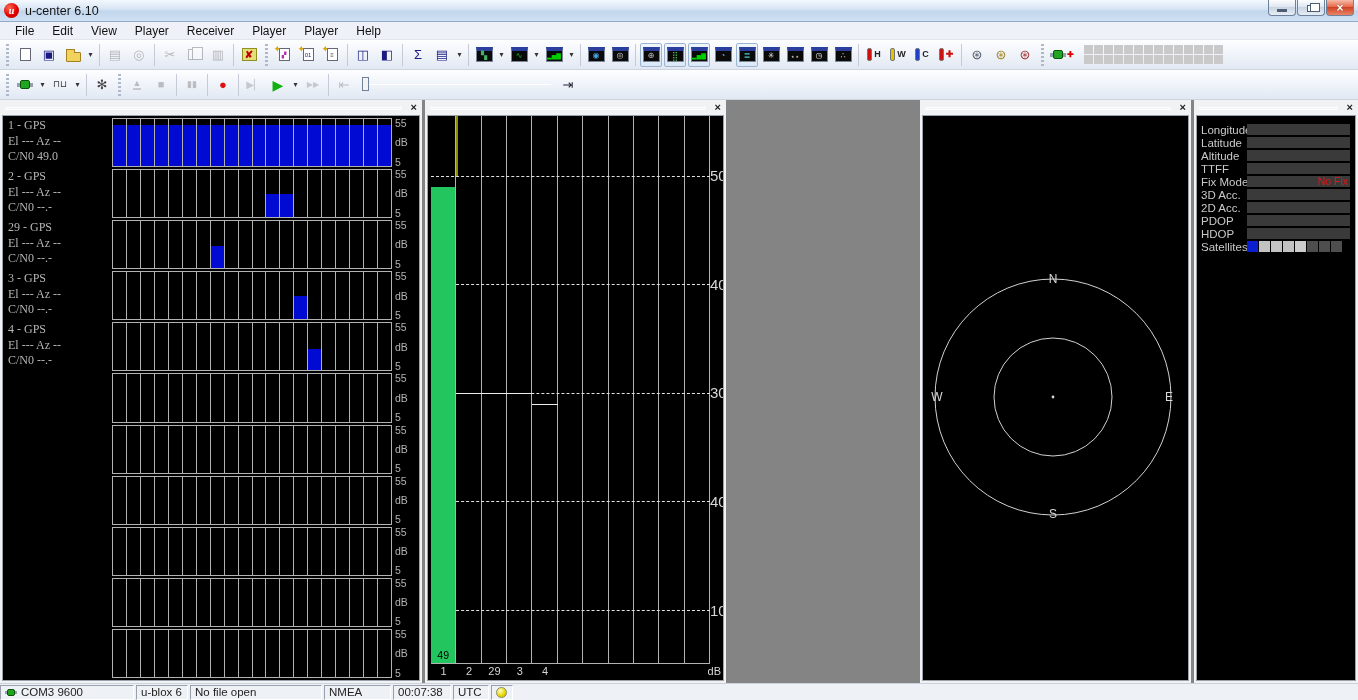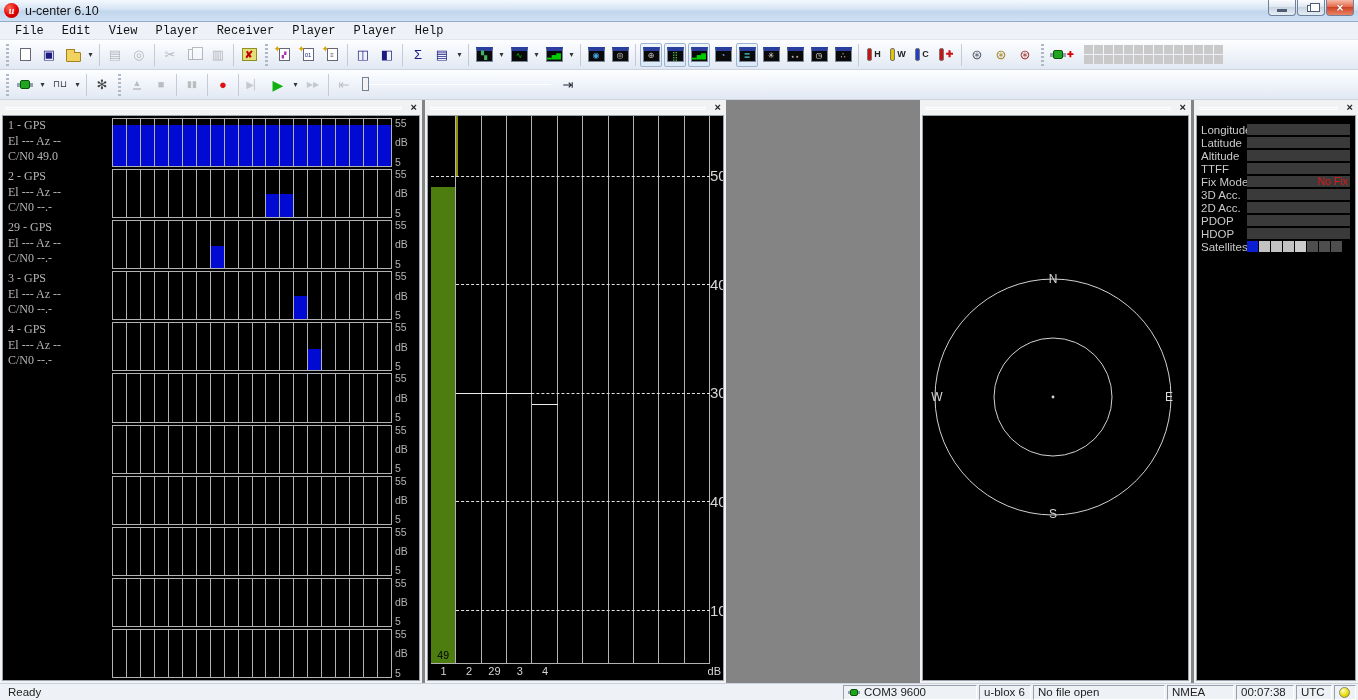--- a/index.html
+++ b/index.html
@@ -39,7 +39,7 @@
     height:18px; background:#eef2f8; display:flex; align-items:center;
     padding-left:6px; border-bottom:1px solid #e2e6ec;
   }
-  .menu-item { padding:1px 9px; color:#111;font-family:Liberation Mono, monospace; }
+  .menu-item { padding:1px 9px; color:#111; }
 
   
   .toolbar {

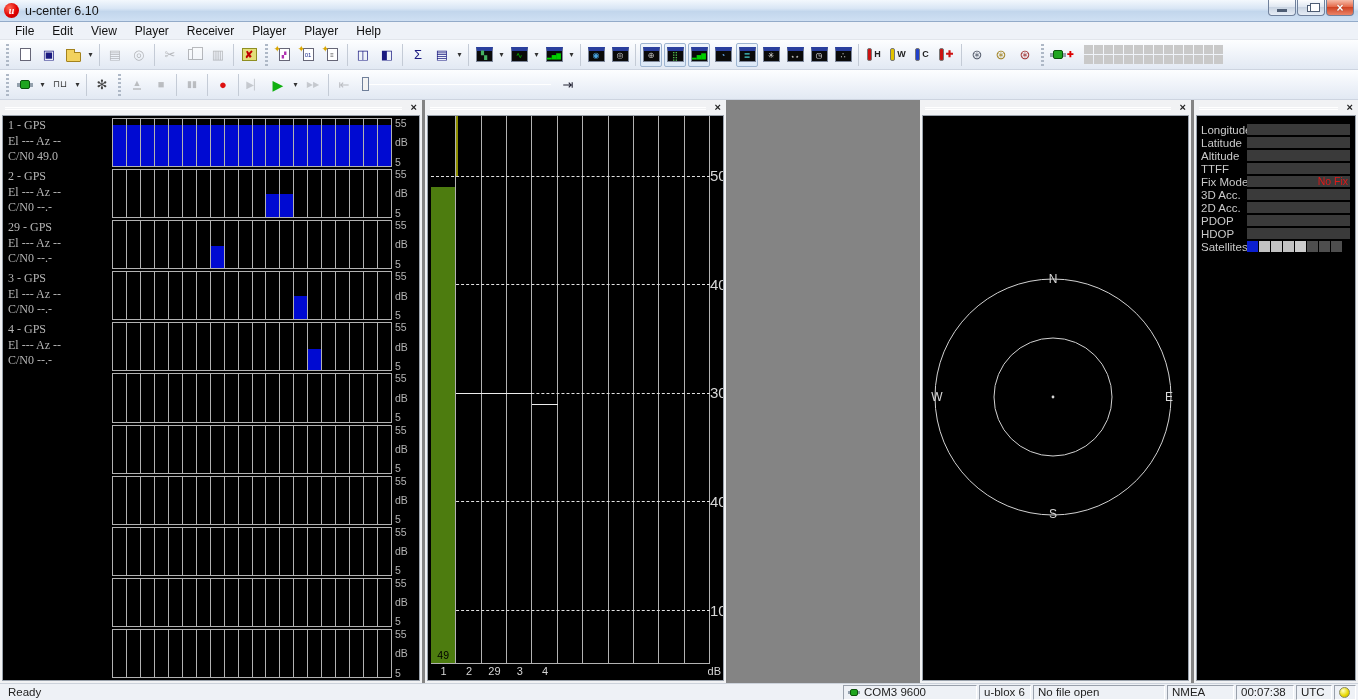--- a/index.html
+++ b/index.html
@@ -879,7 +879,7 @@
             <div class="gline" style="top: 50.5952%;"></div>
             <div class="gline" style="top: 70.4365%;"></div>
             <div class="gline" style="top: 90.2778%;"></div>
-            <div class="lbar" style="left: 0%; width: calc(9.09091% - 1px); top: 12.8968%; background: #4d7c0f;">
+            <div class="lbar" style="left: 0%; width: calc(9.09091% - 1px); top: 12.8968%; background: #22c55e;">
               <span>49</span>
             </div>
             <div class="marker" style="left: 9.09091%; width: 9.09091%; top: 50.5952%;"></div>

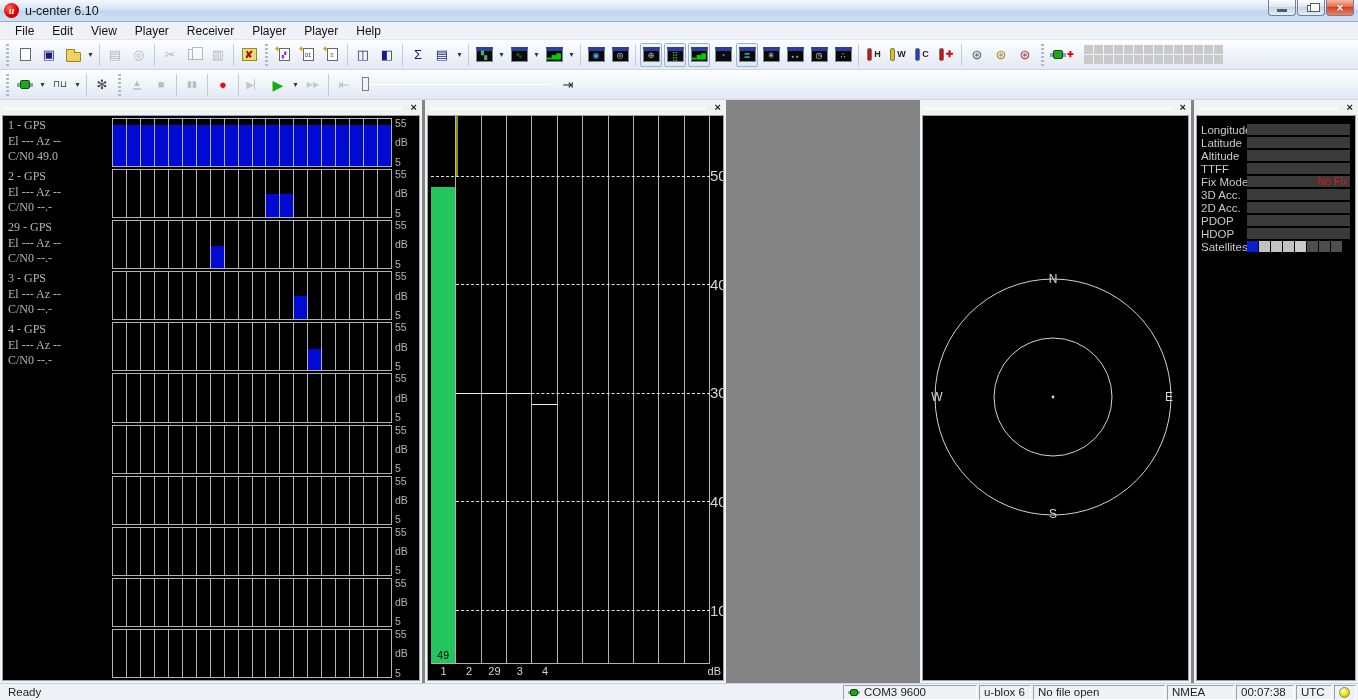--- a/index.html
+++ b/index.html
@@ -990,7 +990,6 @@
 </div>
 
 <div class="statusbar">
-  <span class="sb-ready">Ready</span>
   <span class="sb-box" style="width:134px">
     <span class="g-connwrap sm">
         <span class="pin"></span>

